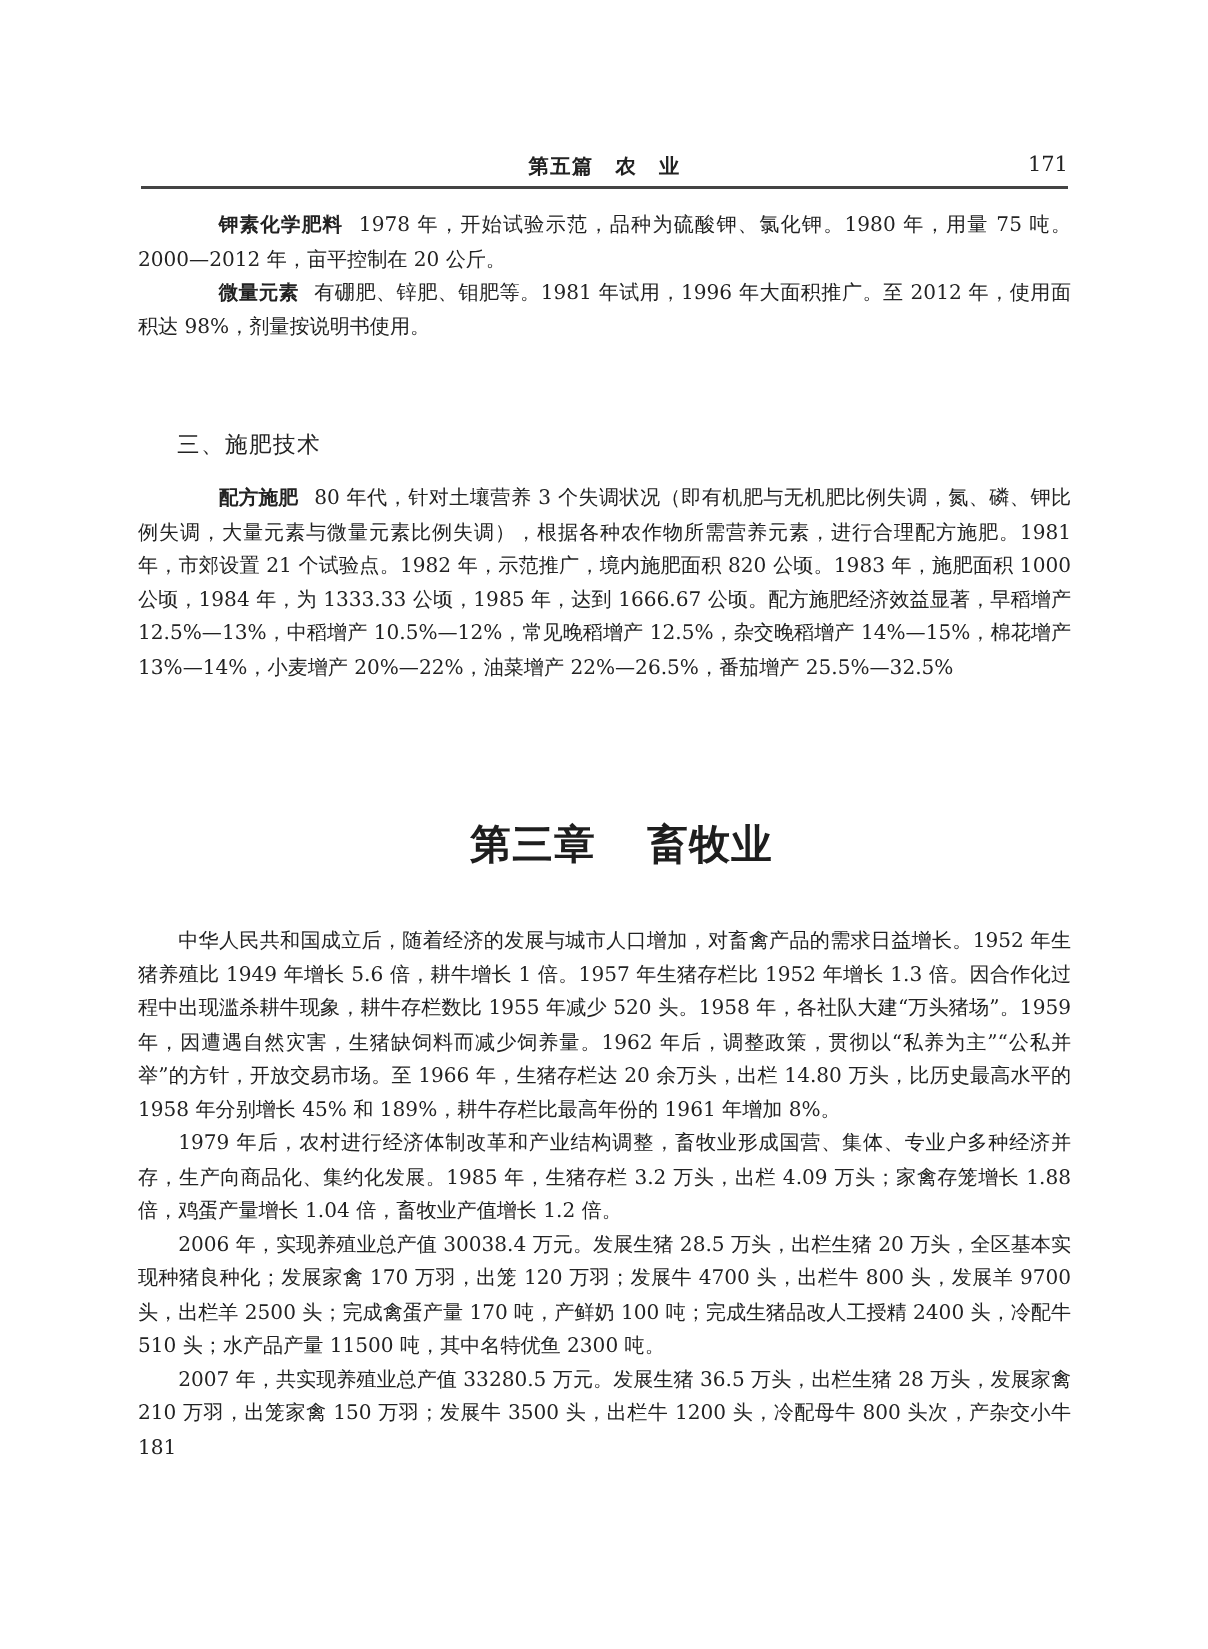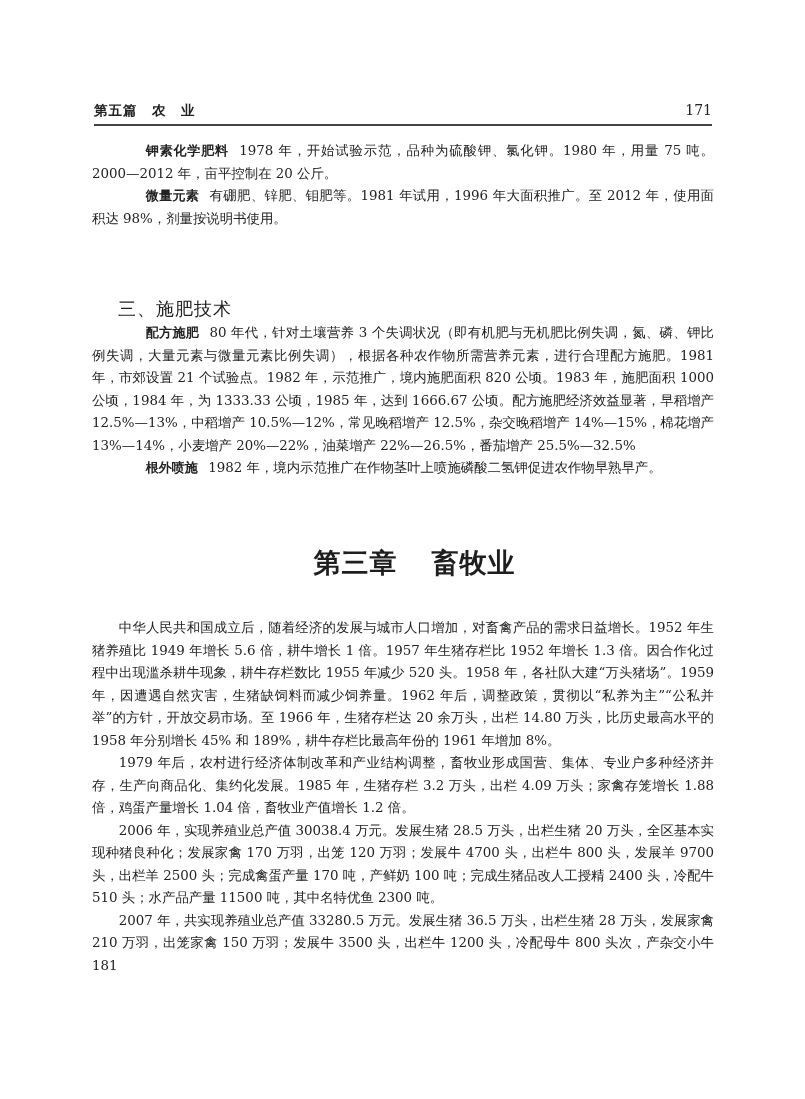--- a/index.html
+++ b/index.html
@@ -12,7 +12,7 @@
     border-bottom: 2px solid #444;
   }
   .header-title {
-    position: absolute; left: 0; right: 0; top: 2px; 
+    position: absolute; left: 0; right: 0; top: 2px; text-align: center;
     font-family: "DejaVu Sans", sans-serif; font-weight: bold; font-size: 13.5px; letter-spacing: 1px;
   }
   .page-number {

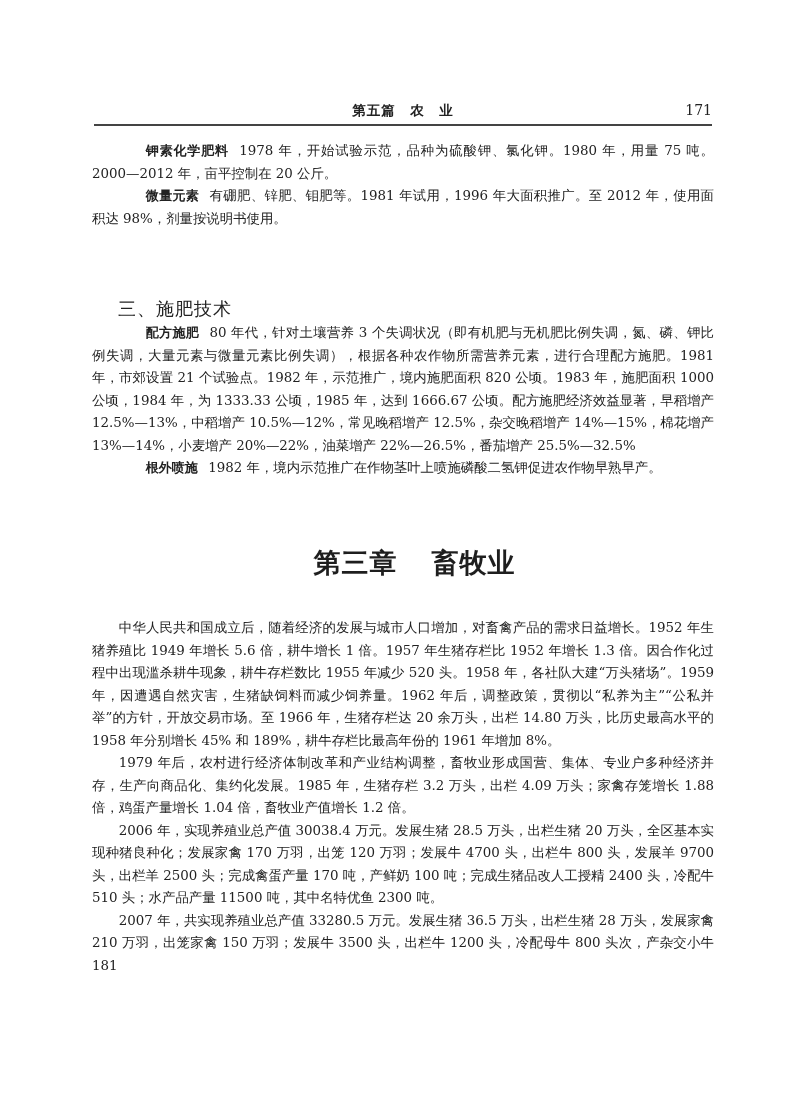--- a/index.html
+++ b/index.html
@@ -22,7 +22,7 @@
   .p { margin: 0 0 0 0; }
   .indent { text-indent: 2em; }
   .term { font-family: "DejaVu Sans", sans-serif; font-weight: bold; font-size: 13px; margin-right: 0.8em; margin-left: 27px; }
-  .section-heading { position: absolute; left: 118px; top: 297px; font-size: 18px; letter-spacing: 1px; }
+  .section-heading { position: absolute; left: 118px; top: 287px; font-size: 15px; letter-spacing: 1px; }
   .chapter-title {
     position: absolute; left: 0; width: 805px; top: 545px; text-align: center;
     font-family: "DejaVu Sans", sans-serif; font-weight: bold; font-size: 27px; color: #1e1e1e; letter-spacing: 1px; padding-left: 12px;

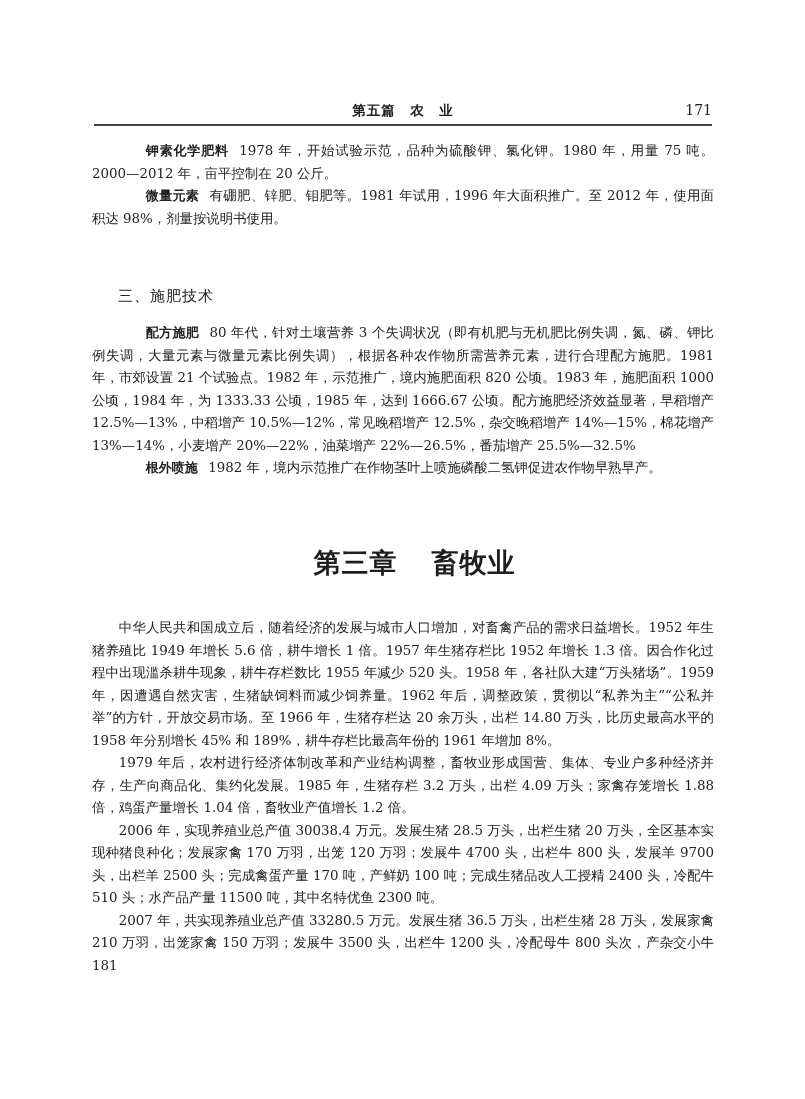--- a/index.html
+++ b/index.html
@@ -52,9 +52,6 @@
   <p class="p indent">
     <span class="term">配方施肥</span><span>80 年代，针对土壤营养 3 个失调状况（即有机肥与无机肥比例失调，氮、磷、钾比例失调，大量元素与微量元素比例失调），根据各种农作物所需营养元素，进行合理配方施肥。1981 年，市郊设置 21 个试验点。1982 年，示范推广，境内施肥面积 820 公顷。1983 年，施肥面积 1000 公顷，1984 年，为 1333.33 公顷，1985 年，达到 1666.67 公顷。配方施肥经济效益显著，早稻增产 12.5%—13%，中稻增产 10.5%—12%，常见晚稻增产 12.5%，杂交晚稻增产 14%—15%，棉花增产 13%—14%，小麦增产 20%—22%，油菜增产 22%—26.5%，番茄增产 25.5%—32.5%</span>
   </p>
-  <p class="p indent">
-    <span class="term">根外喷施</span><span>1982 年，境内示范推广在作物茎叶上喷施磷酸二氢钾促进农作物早熟早产。</span>
-  </p>
 </div>
 
 <div class="chapter-title">

